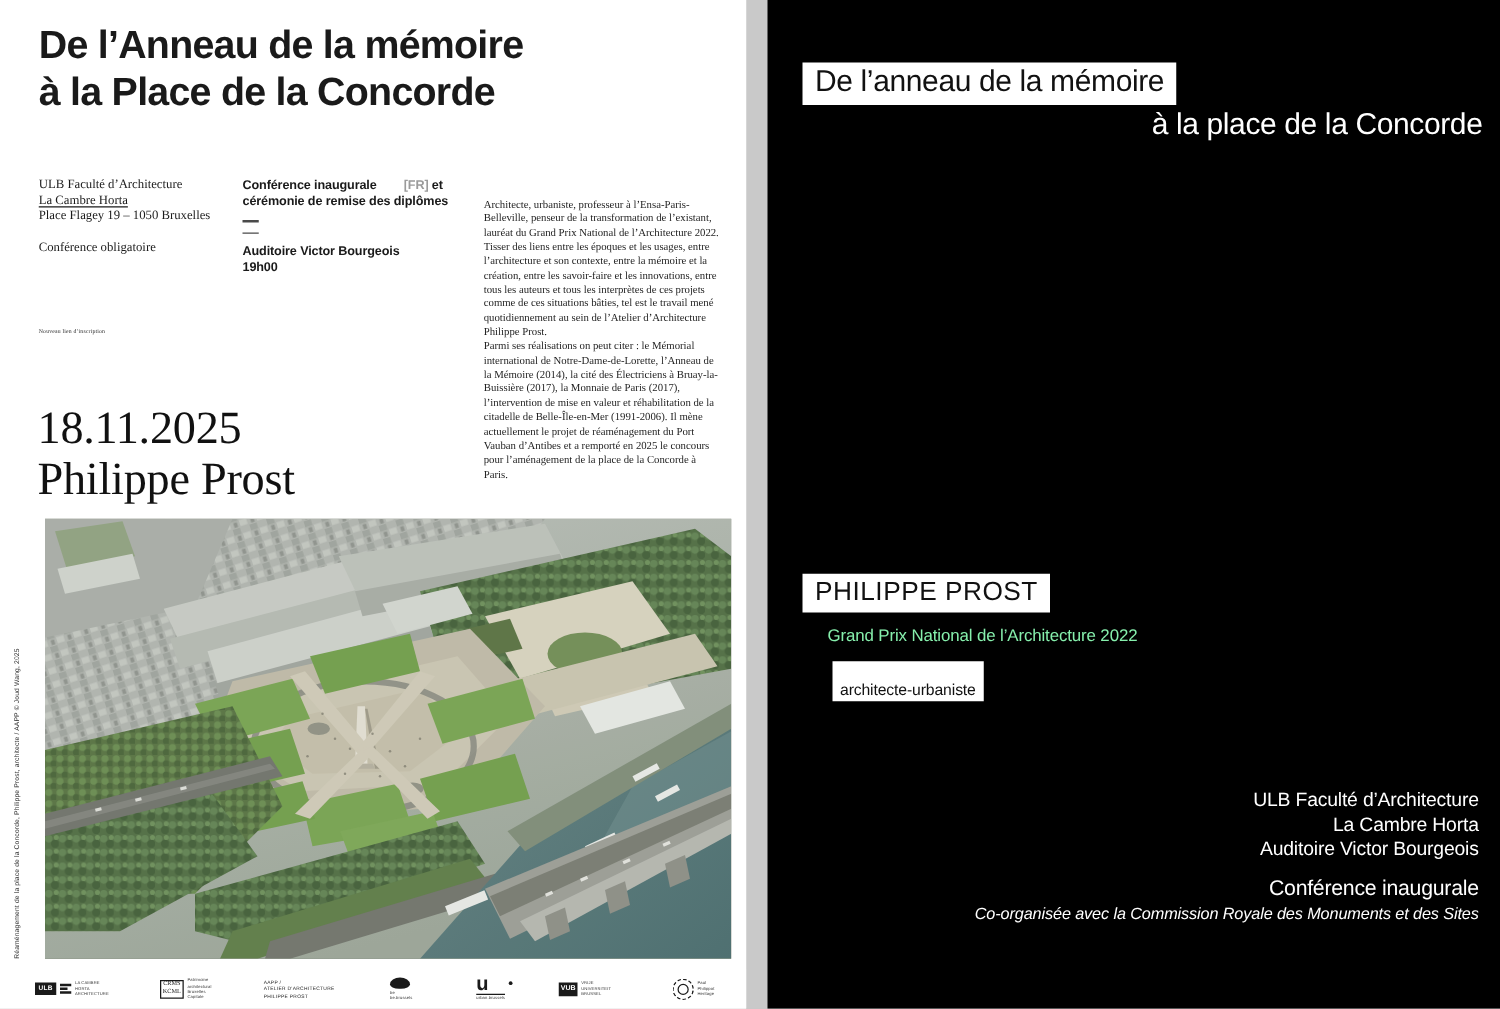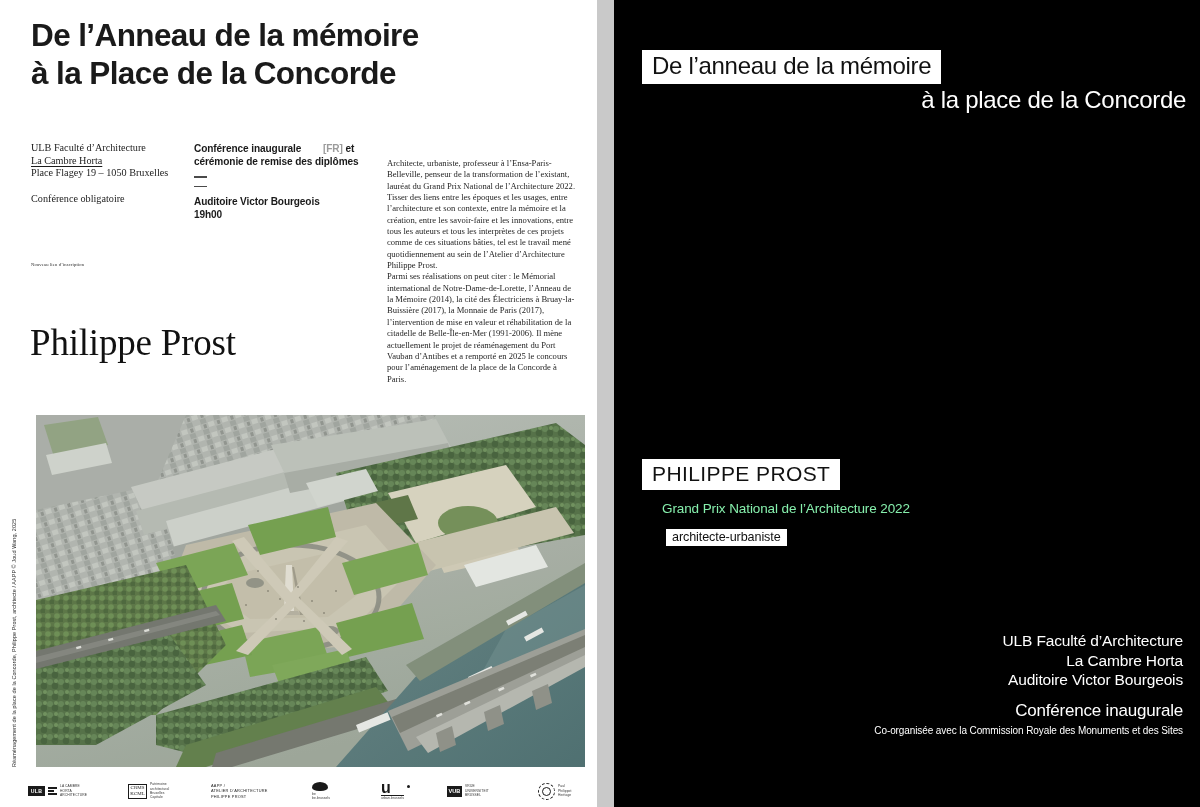--- a/index.html
+++ b/index.html
@@ -220,6 +220,7 @@
     </div>
 
     <div class="headline">
+      <div>18.11.2025</div>
       <div>Philippe Prost</div>
     </div>
 

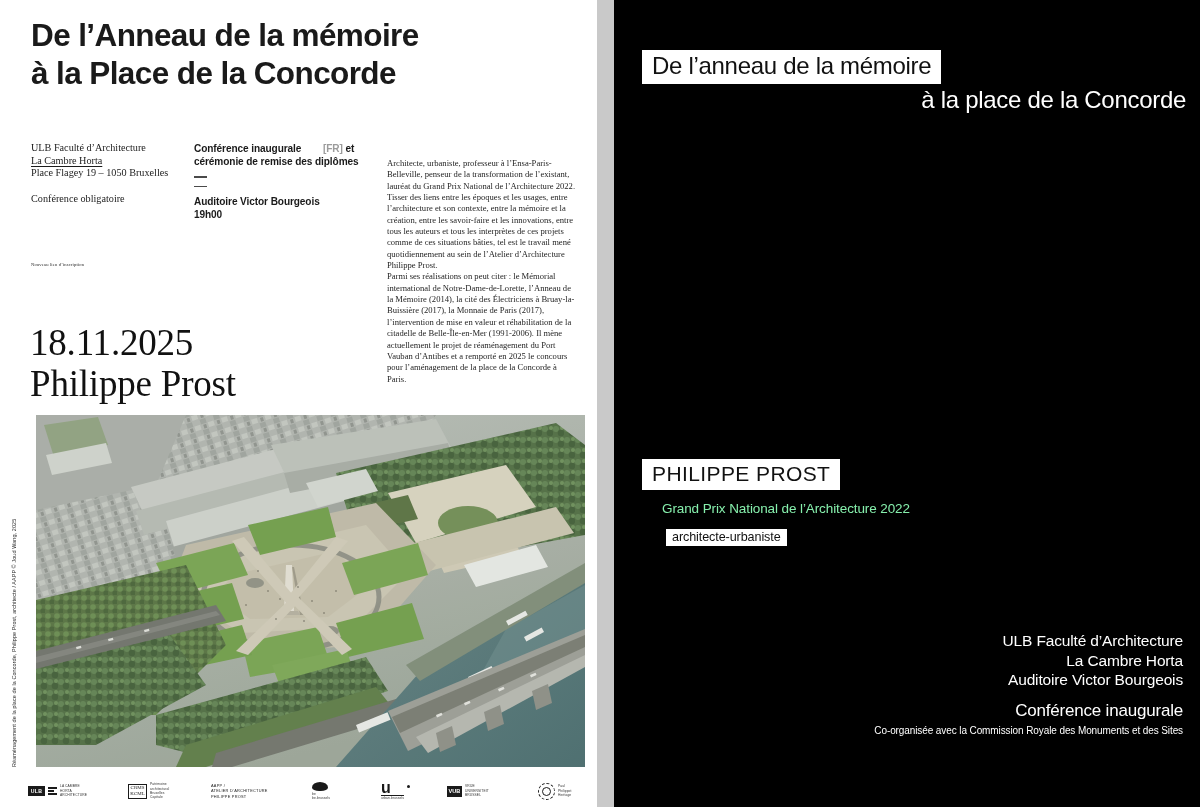--- a/index.html
+++ b/index.html
@@ -162,7 +162,7 @@
     position: absolute; left: 52px; top: 529px;
     font-size: 12.6px; letter-spacing: -0.1px;
   }
-  .rt-role .hl-box { padding: 1px 6px 2px 6px; }
+  .rt-role .hl-box { padding: 16px 6px 2px 6px; }
   .rt-venue {
     position: absolute; right: 17px; top: 631px;
     text-align: right; color: #ffffff;

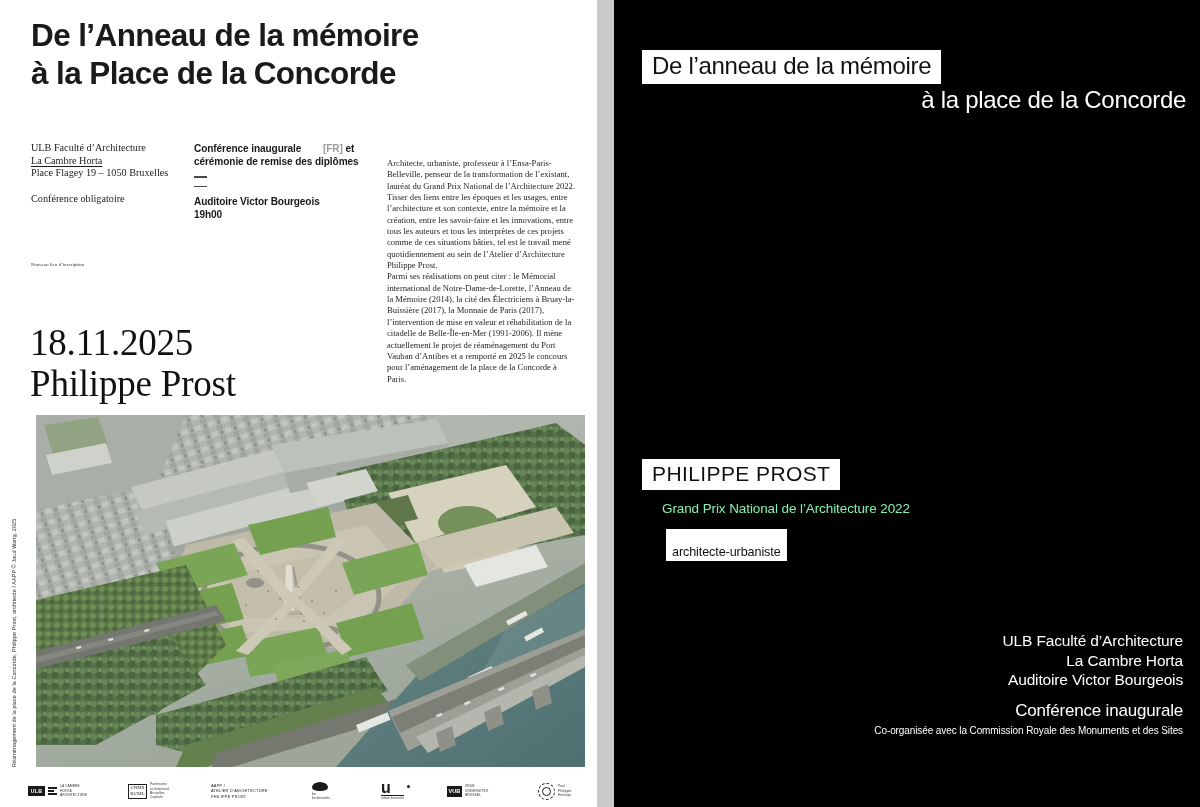--- a/index.html
+++ b/index.html
@@ -173,7 +173,7 @@
     text-align: right; color: #ffffff;
     font-size: 17px; line-height: 22px; letter-spacing: -0.2px;
   }
-  .rt-conf .sub { font-size: 10px; line-height: 18px; letter-spacing: -0.1px; }
+  .rt-conf .sub { font-size: 13px; line-height: 18px; letter-spacing: -0.1px; font-style: italic; }
 </style>
 </head>
 <body>

